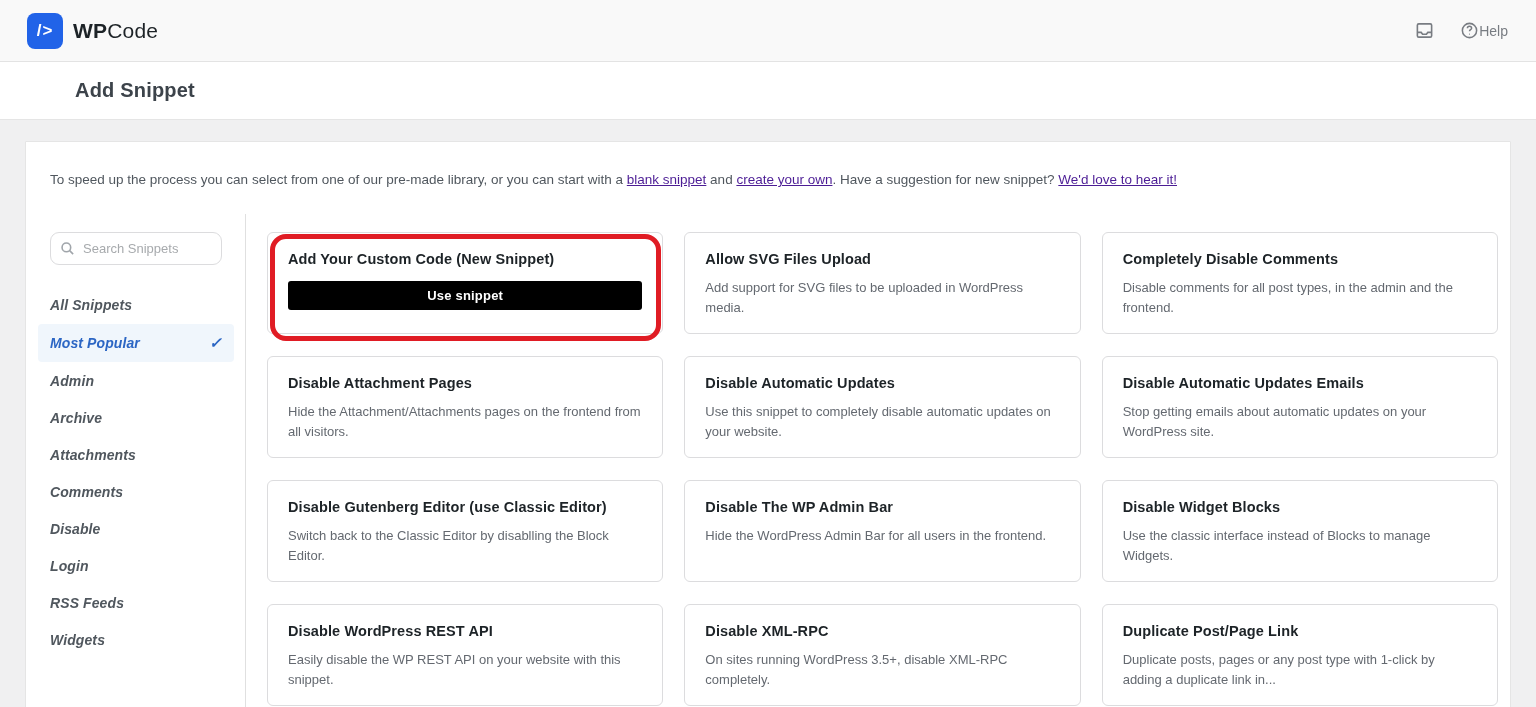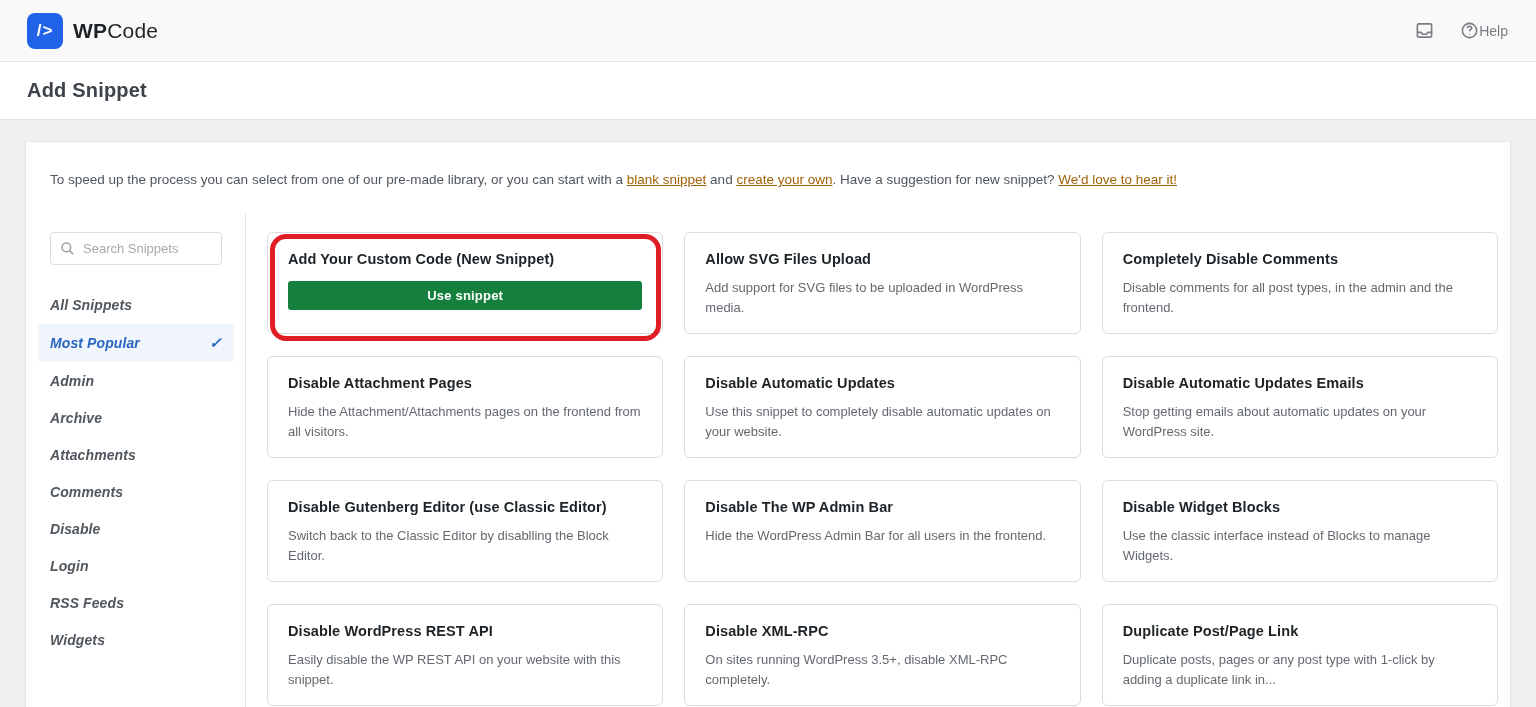--- a/index.html
+++ b/index.html
@@ -35,7 +35,7 @@
     height:58px; background:#fff; border-bottom:1px solid #e5e5e5;
     display:flex; align-items:center; padding:0 27px;
   }
-  .page-title { font-size:20px; font-weight:bold; color:#3c434a; letter-spacing:.2px; }
+  .page-title { font-size:20px; font-weight:bold; color:#3c434a; letter-spacing:.2px;margin-left:48px; }
 
   
   .main { padding:21px 25px 0; }

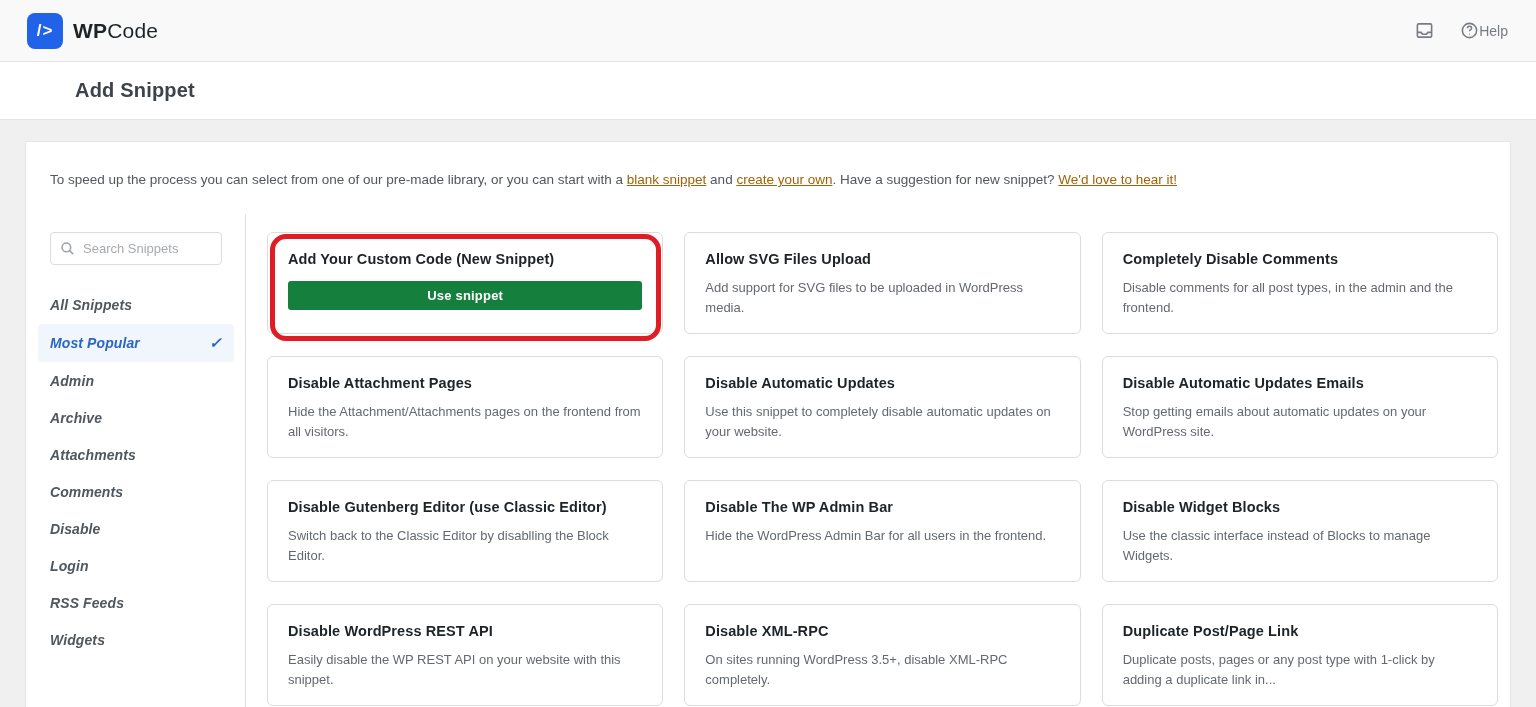--- a/index.html
+++ b/index.html
@@ -46,7 +46,7 @@
   .intro {
     padding:28px 24px 24px; font-size:13.5px; color:#50575e; line-height:1.5;
   }
-  .intro a { color:#a16207; text-decoration:underline; cursor:pointer; }
+  .intro a { color:#4c1d95; text-decoration:underline; cursor:pointer; }
 
   .content-row { display:flex; align-items:stretch; }
 

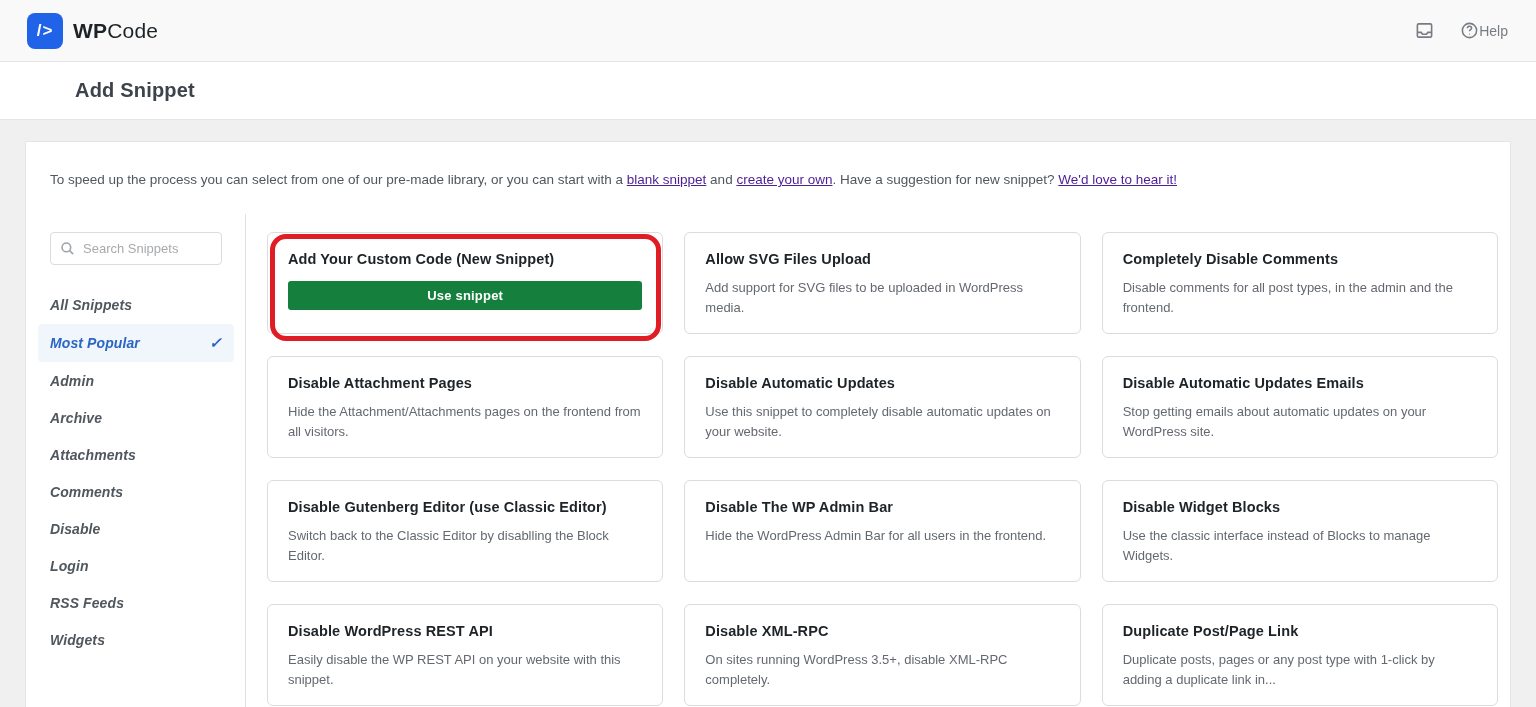--- a/index.html
+++ b/index.html
@@ -58,7 +58,7 @@
   .search-wrap { position:relative; }
   .search-wrap svg { position:absolute; left:10px; top:9px; }
   .search-input {
-    width:100%; height:33px; border:1px solid #dcdcde; border-radius:4px;
+    width:100%; height:33px; border:1px solid #dcdcde; border-radius:9px;
     padding:0 10px 0 32px; font-size:13px; color:#3c434a; background:#fff;
     font-family:"Liberation Sans", sans-serif; outline:none;
   }

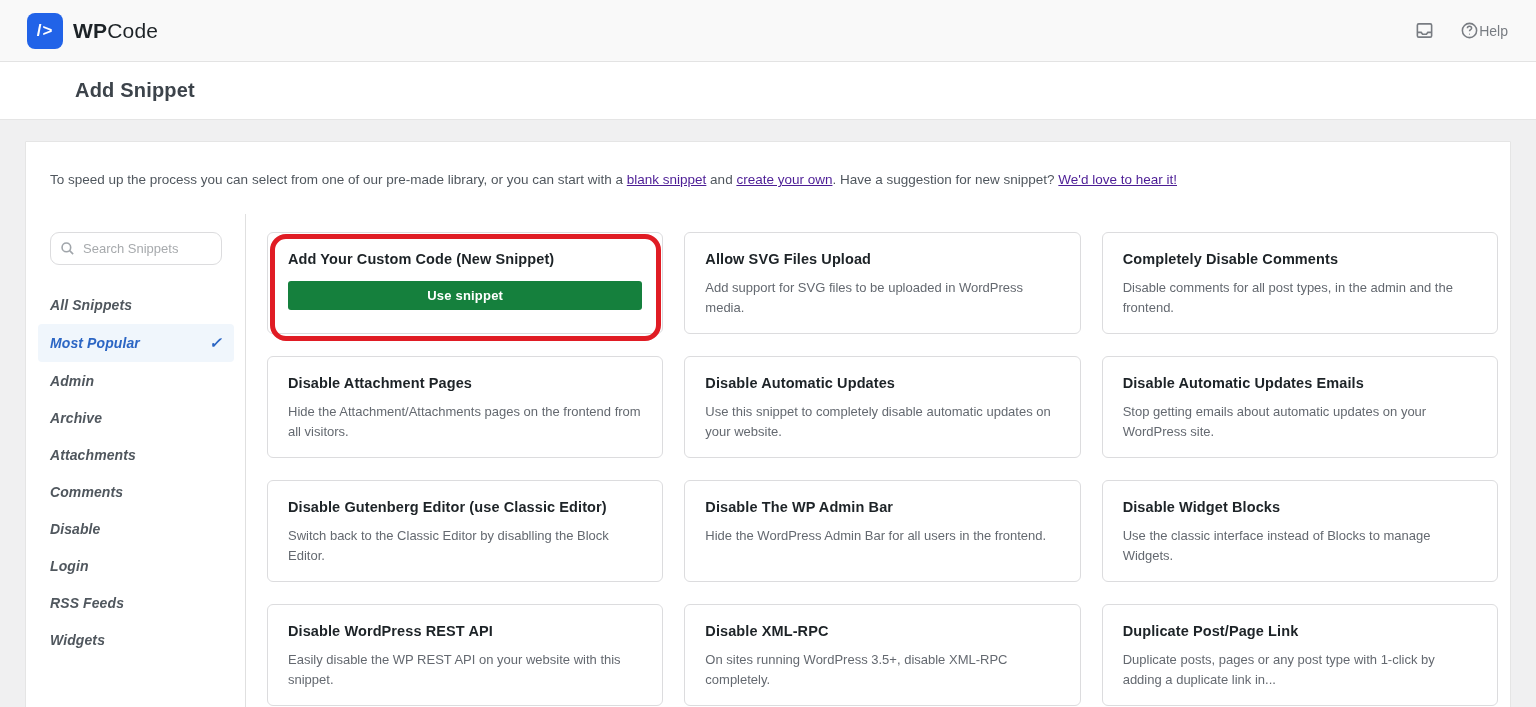--- a/index.html
+++ b/index.html
@@ -87,7 +87,7 @@
   .card-desc { margin-top:11px; font-size:13px; color:#646970; line-height:1.5; }
   .use-snippet-btn {
     display:block; width:100%; margin-top:14px; height:29px;
-    background:#15803d; color:#fff; border:none; border-radius:3px;
+    background:#000000; color:#fff; border:none; border-radius:3px;
     font-size:13px; font-weight:bold; font-family:"Liberation Sans", sans-serif;
     cursor:pointer; letter-spacing:.2px;
   }

